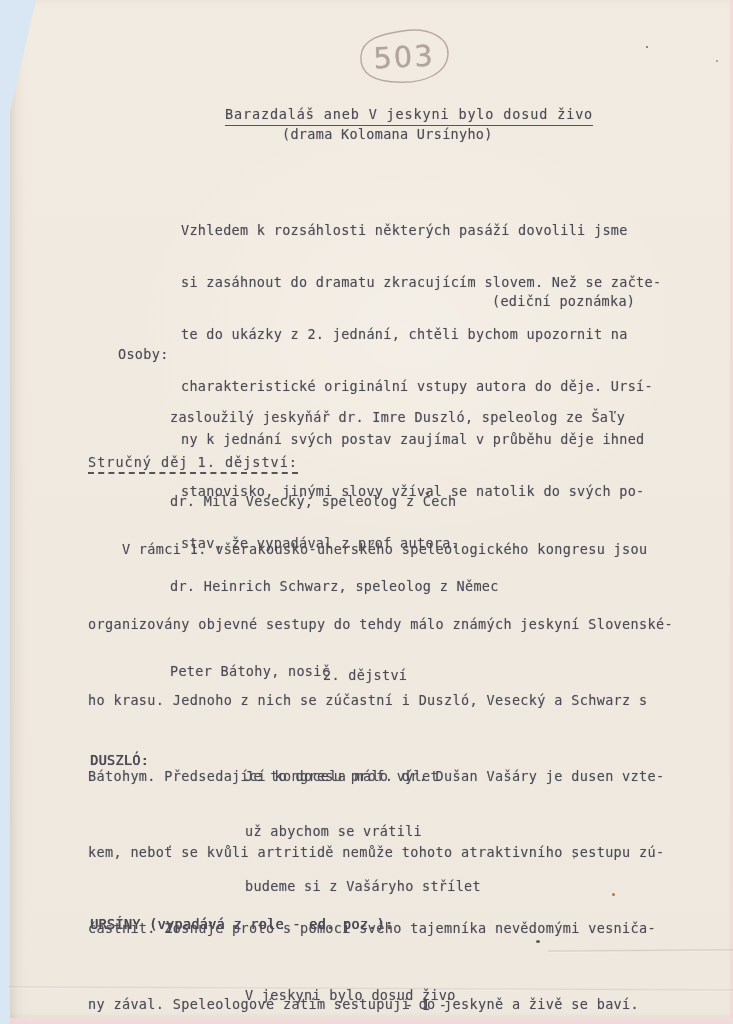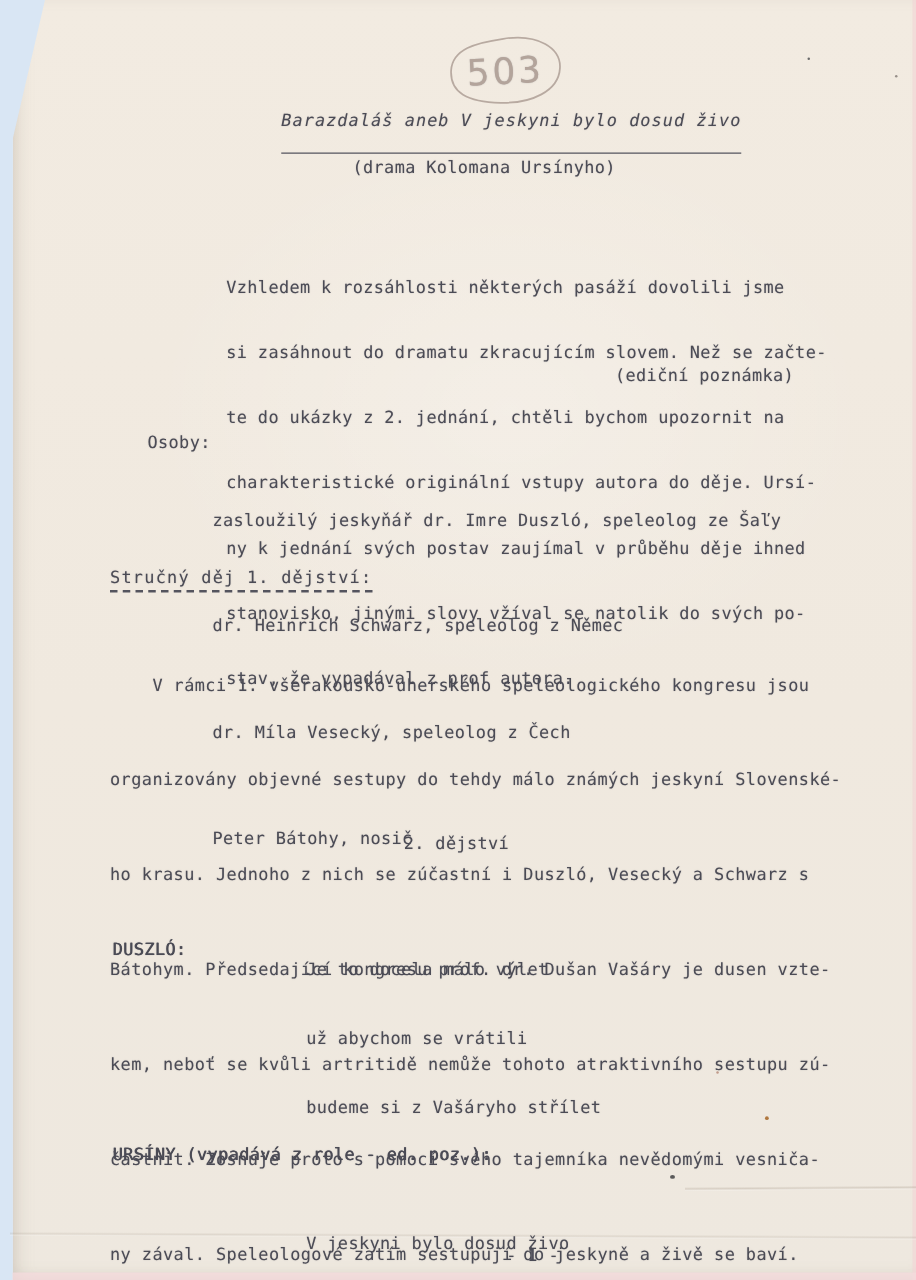--- a/index.html
+++ b/index.html
@@ -32,8 +32,8 @@
 
   .hand-number{position:absolute;left:352px;top:26px;transform:rotate(-3deg);}
 
-  .title{position:absolute;left:225px;top:89px;letter-spacing:.85px;
-    border-bottom:1.5px solid #54545e;padding-bottom:17px;font-style:italic;}
+  .title{position:absolute;left:225px;top:106px;letter-spacing:.85px;
+    border-bottom:1.5px solid #54545e;padding-bottom:3px;}
   .subtitle{position:absolute;left:282px;top:126px;}
 
   .intro{position:absolute;left:170px;top:187px;line-height:17.4px;margin-left:11px;}

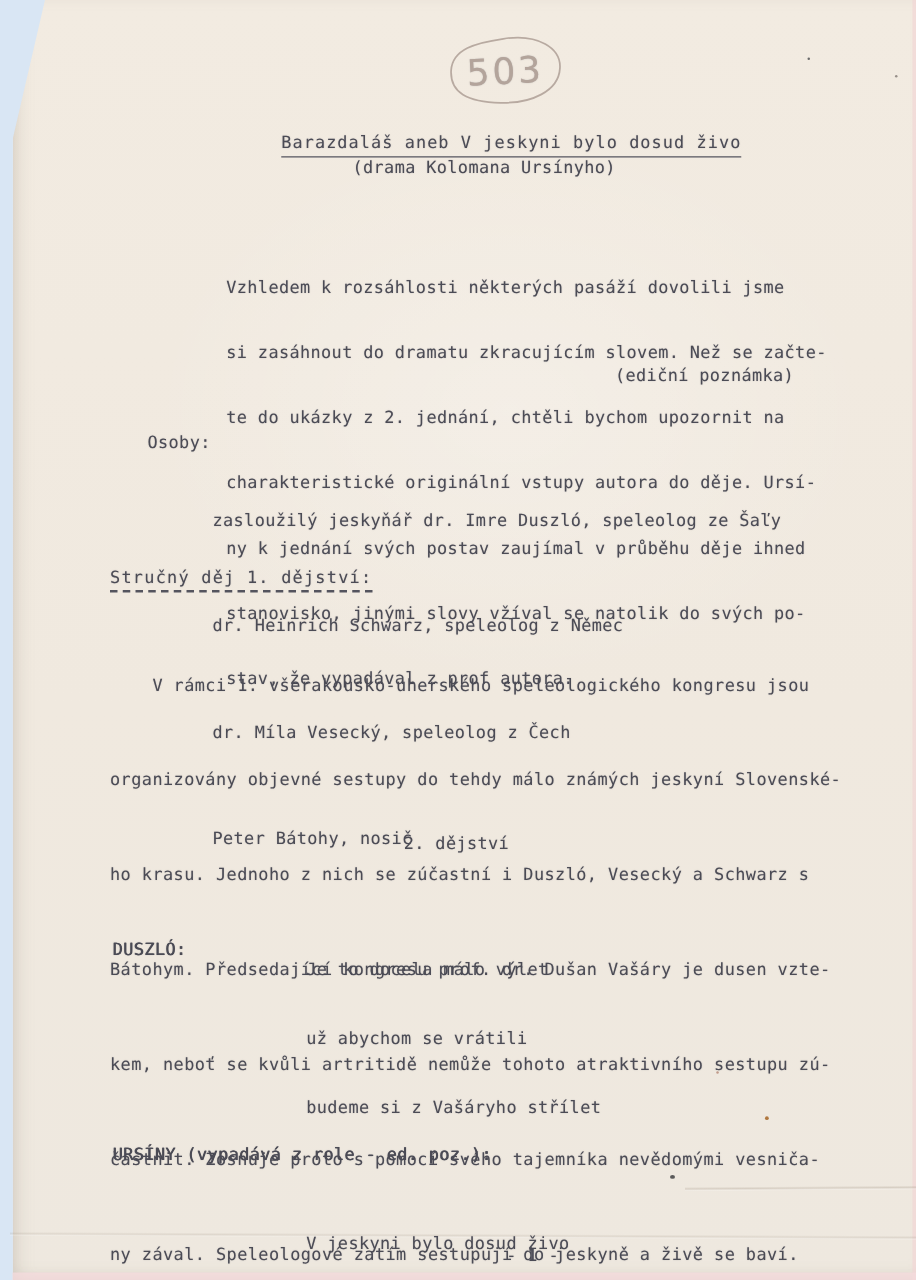--- a/index.html
+++ b/index.html
@@ -93,8 +93,8 @@
   <div class="osoby-label">Osoby:</div>
   <div class="osoby-list">
     <div>zasloužilý jeskyňář dr. Imre Duszló, speleolog ze Šaľy</div>
+    <div>dr. Míla Vesecký, speleolog z Čech</div>
     <div>dr. Heinrich Schwarz, speleolog z Němec</div>
-    <div>dr. Míla Vesecký, speleolog z Čech</div>
     <div>Peter Bátohy, nosič</div>
   </div>
 

